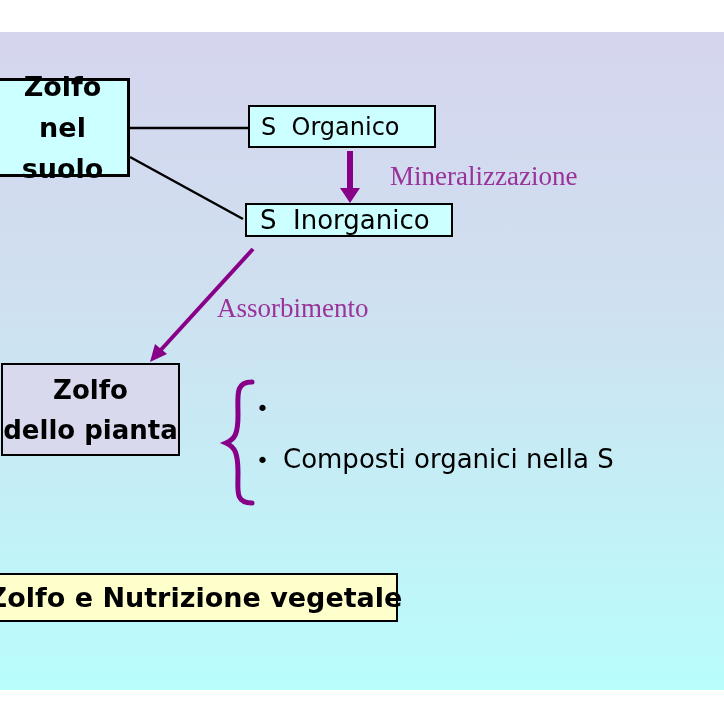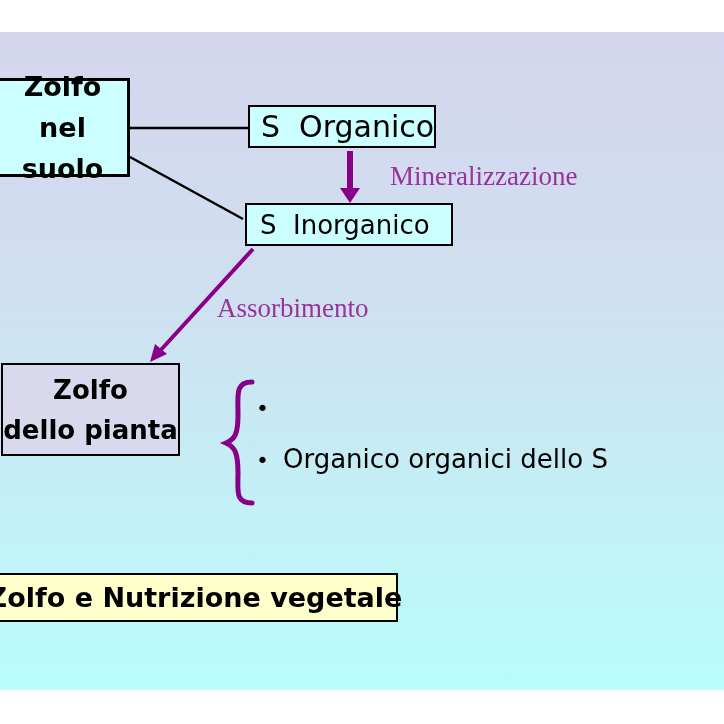--- a/index.html
+++ b/index.html
@@ -59,7 +59,7 @@
   .box-organic {
     left: 248px; top: 73px;
     width: 188px; height: 43px;
-    font-size: 30px;
+    font-size: 24px;
     padding-left: 11px;
     white-space: pre;
   }

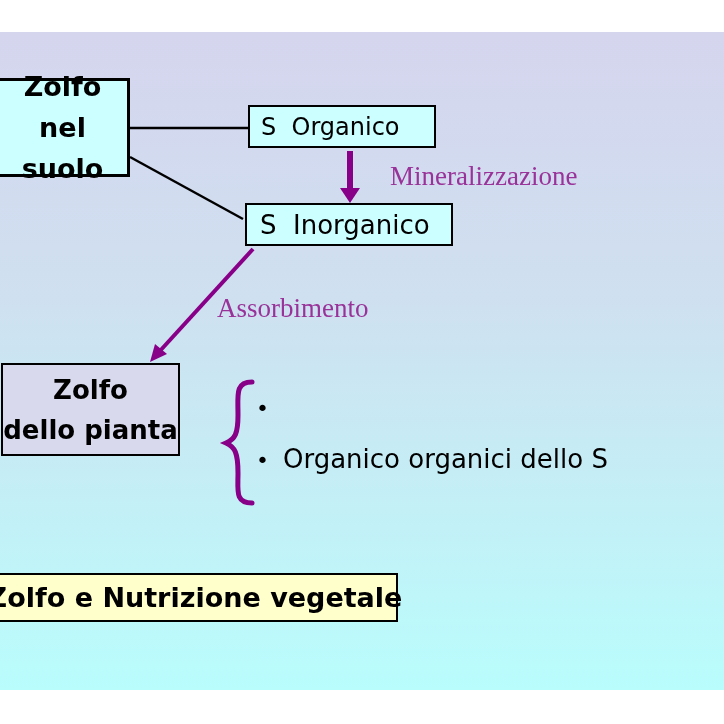--- a/index.html
+++ b/index.html
@@ -65,7 +65,7 @@
   }
   .box-inorganic {
     left: 245px; top: 171px;
-    width: 208px; height: 43px;
+    width: 208px; height: 34px;
     font-size: 26px;
     padding-left: 13px;
     white-space: pre;

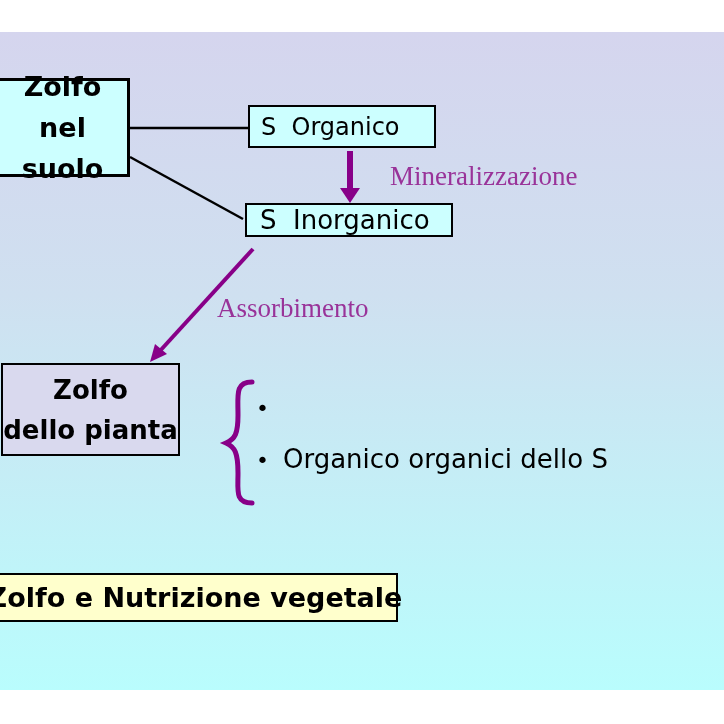--- a/index.html
+++ b/index.html
@@ -163,7 +163,7 @@
     </div>
     <div class="bullet-item bullet-2">
       <span class="marker">•</span>
-      <span>Organico organici dello S</span>
+      <span>Composti organici nella S</span>
     </div>
 
   </div>

